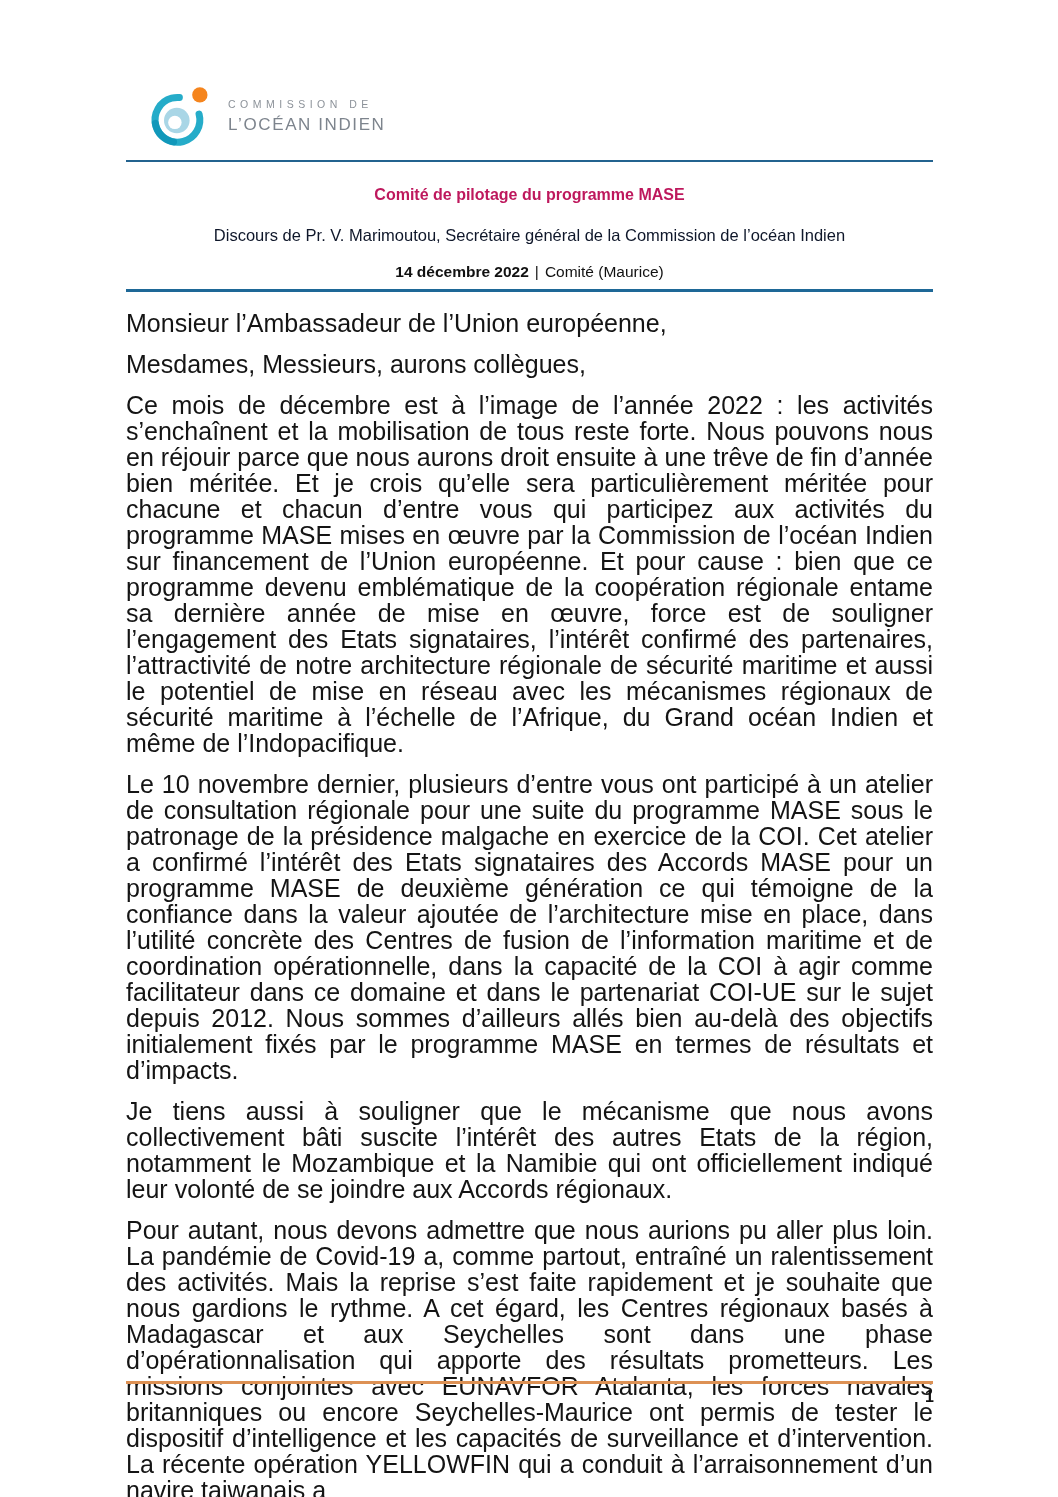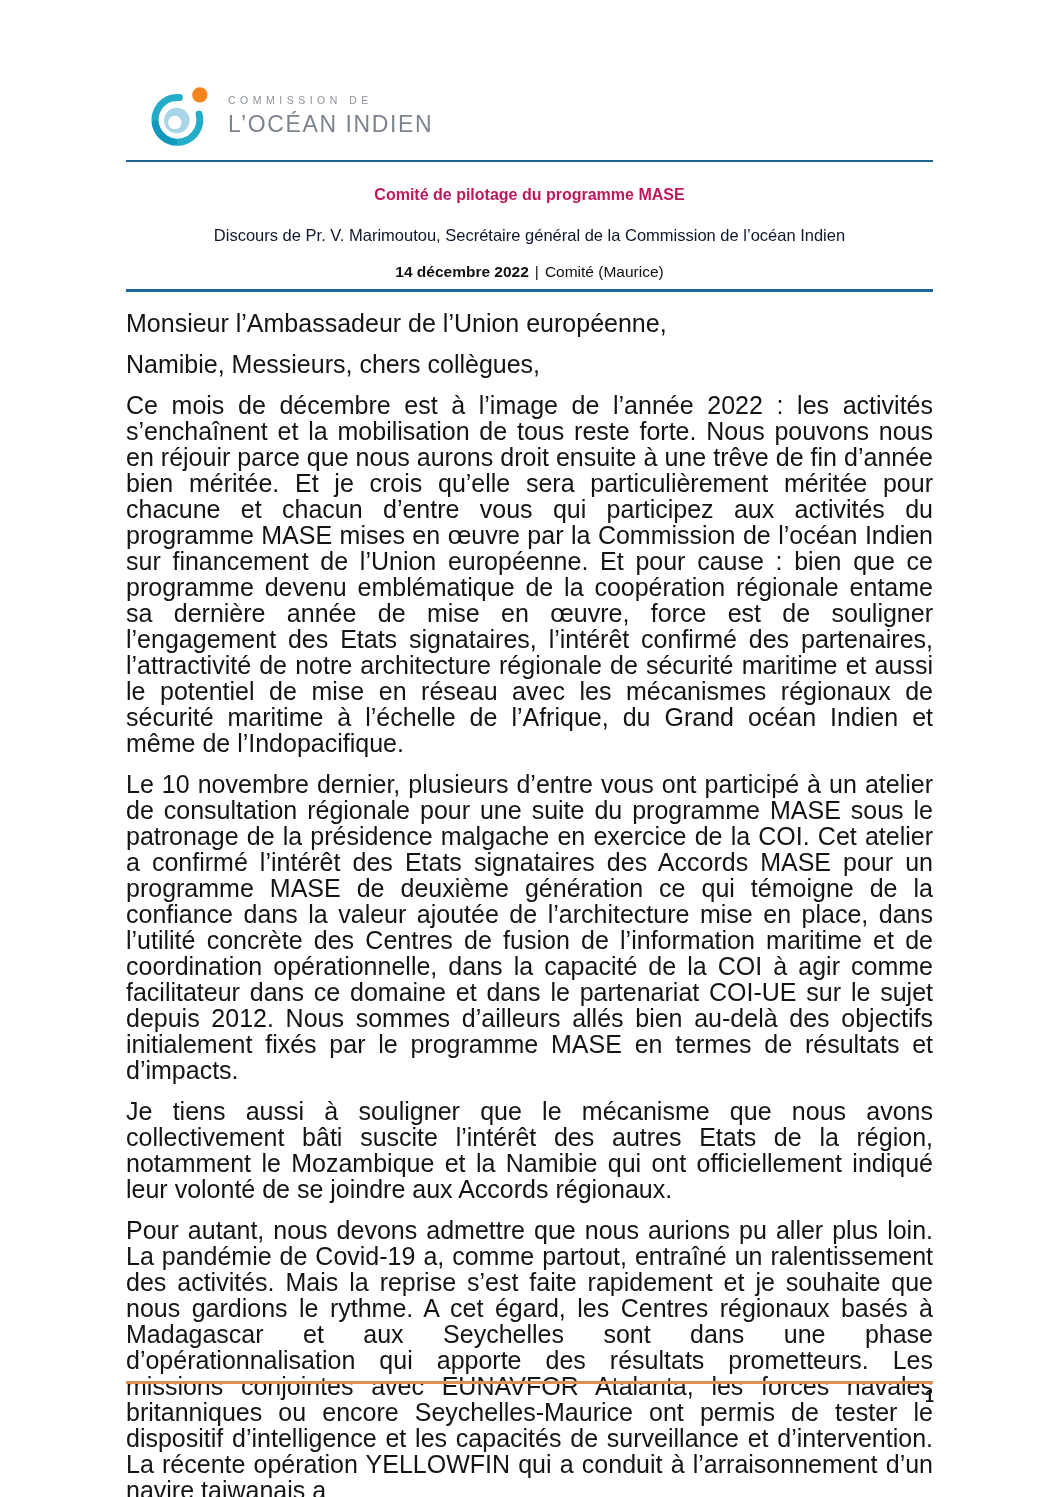--- a/index.html
+++ b/index.html
@@ -36,7 +36,7 @@
     font-weight: normal;
   }
   .logo-line2 {
-    font-size: 23px;
+    font-size: 17px;
     letter-spacing: 1.6px;
     color: #7d848d;
     font-weight: normal;

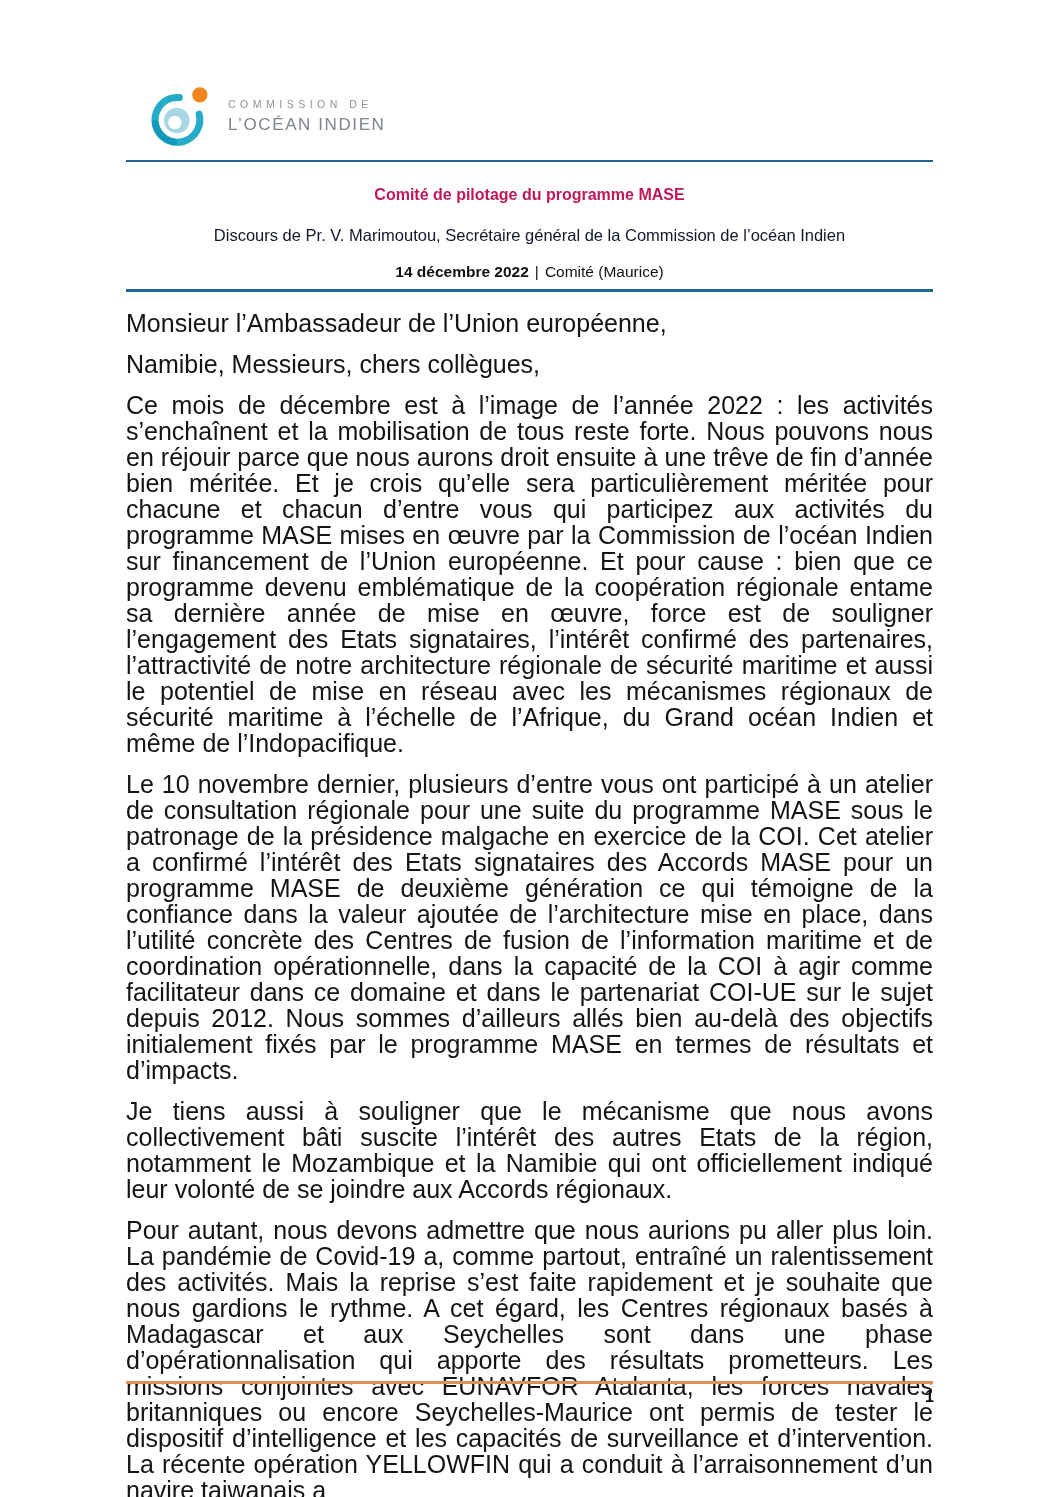--- a/index.html
+++ b/index.html
@@ -133,7 +133,7 @@
 
     <main class="body-text">
       <p class="first">Monsieur l’Ambassadeur de l’Union européenne,</p>
-      <p>Namibie, Messieurs, chers collègues,</p>
+      <p>Mesdames, Messieurs, aurons collègues,</p>
       <p>Ce mois de décembre est à l’image de l’année 2022 : les activités s’enchaînent et la mobilisation de tous reste forte. Nous pouvons nous en réjouir parce que nous aurons droit ensuite à une trêve de fin d’année bien méritée. Et je crois qu’elle sera particulièrement méritée pour chacune et chacun d’entre vous qui participez aux activités du programme MASE mises en œuvre par la Commission de l’océan Indien sur financement de l’Union européenne. Et pour cause : bien que ce programme devenu emblématique de la coopération régionale entame sa dernière année de mise en œuvre, force est de souligner l’engagement des Etats signataires, l’intérêt confirmé des partenaires, l’attractivité de notre architecture régionale de sécurité maritime et aussi le potentiel de mise en réseau avec les mécanismes régionaux de sécurité maritime à l’échelle de l’Afrique, du Grand océan Indien et même de l’Indopacifique.</p>
       <p>Le 10 novembre dernier, plusieurs d’entre vous ont participé à un atelier de consultation régionale pour une suite du programme MASE sous le patronage de la présidence malgache en exercice de la COI. Cet atelier a confirmé l’intérêt des Etats signataires des Accords MASE pour un programme MASE de deuxième génération ce qui témoigne de la confiance dans la valeur ajoutée de l’architecture mise en place, dans l’utilité concrète des Centres de fusion de l’information maritime et de coordination opérationnelle, dans la capacité de la COI à agir comme facilitateur dans ce domaine et dans le partenariat COI-UE sur le sujet depuis 2012. Nous sommes d’ailleurs allés bien au-delà des objectifs initialement fixés par le programme MASE en termes de résultats et d’impacts.</p>
       <p>Je tiens aussi à souligner que le mécanisme que nous avons collectivement bâti suscite l’intérêt des autres Etats de la région, notamment le Mozambique et la Namibie qui ont officiellement indiqué leur volonté de se joindre aux Accords régionaux.</p>

